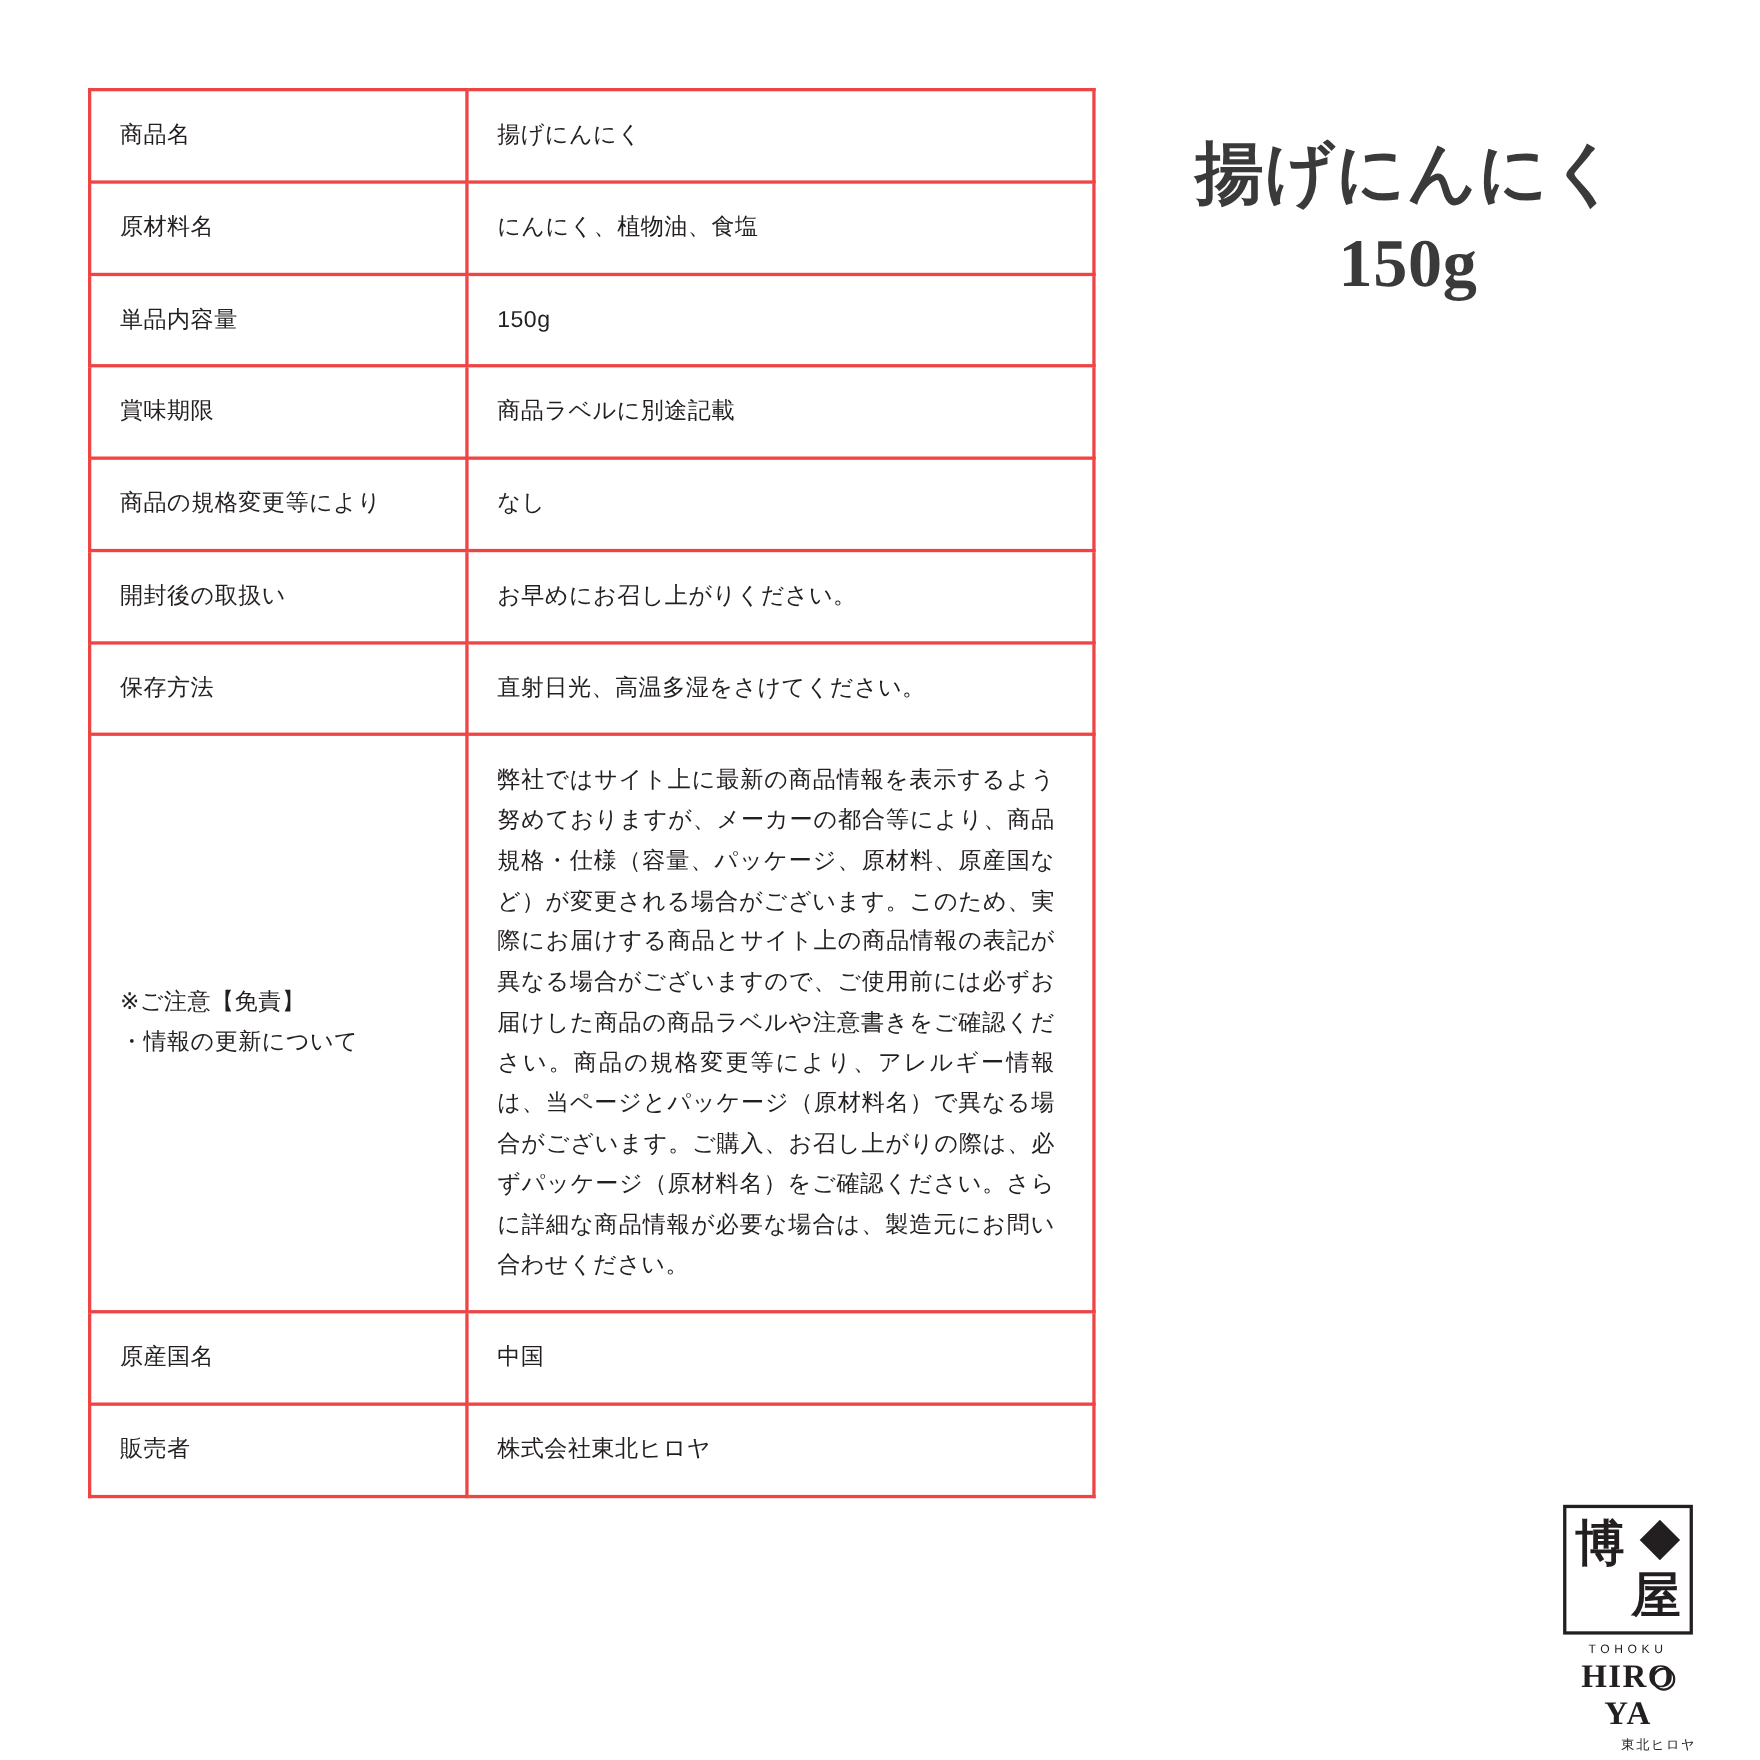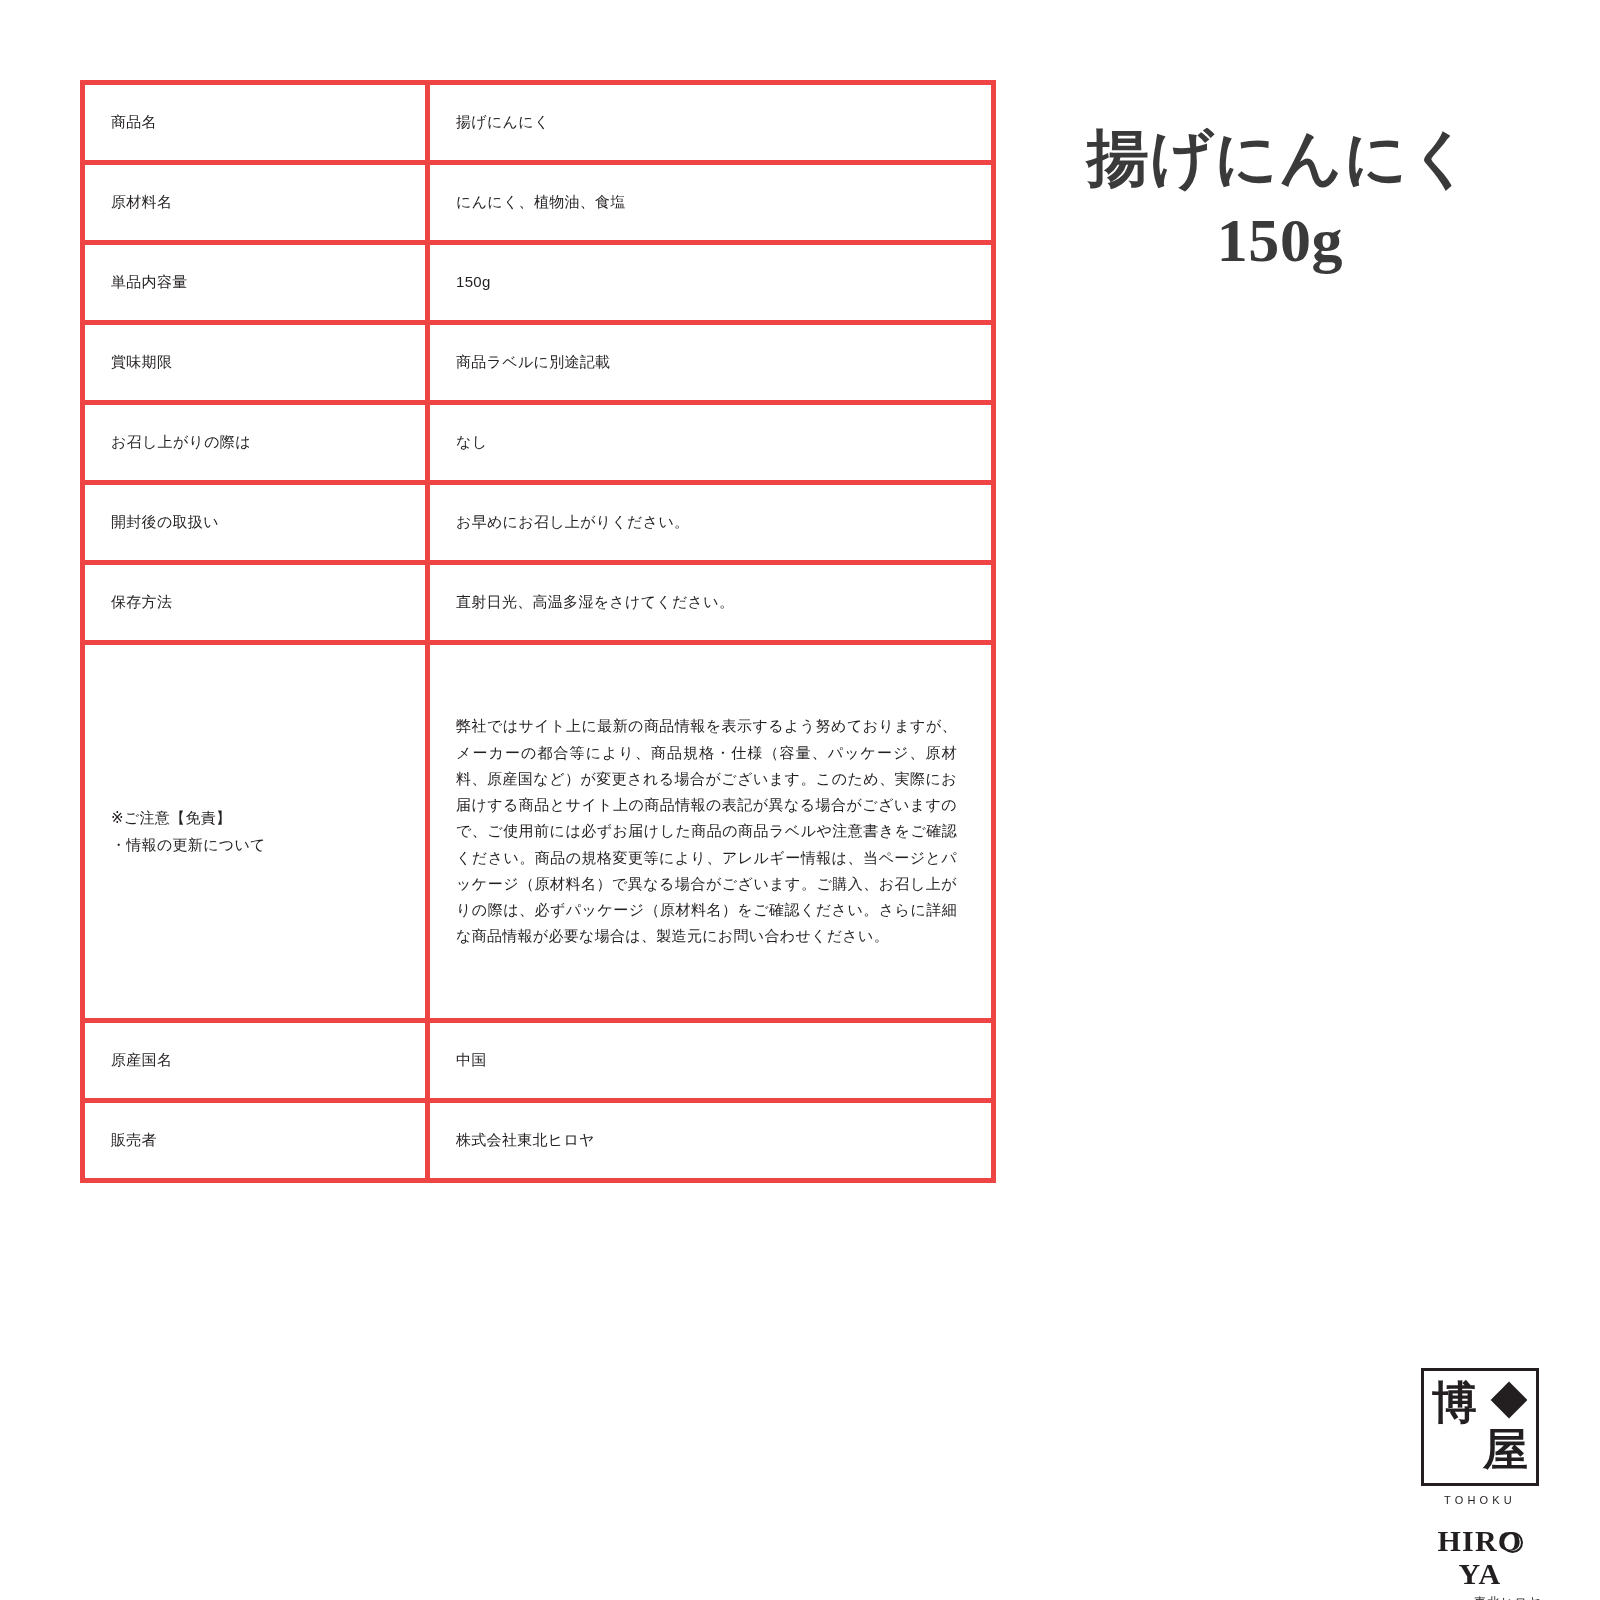--- a/index.html
+++ b/index.html
@@ -34,10 +34,10 @@
     table-layout: fixed;
   }
   table.spec td {
-    border: 5px solid #ef4444;
+    border: 3px solid #ef4444;
     vertical-align: middle;
     padding: 22px 22px;
-    font-size: 15px;
+    font-size: 21px;
     line-height: 1.75;
     color: #231f20;
     letter-spacing: 0.02em;

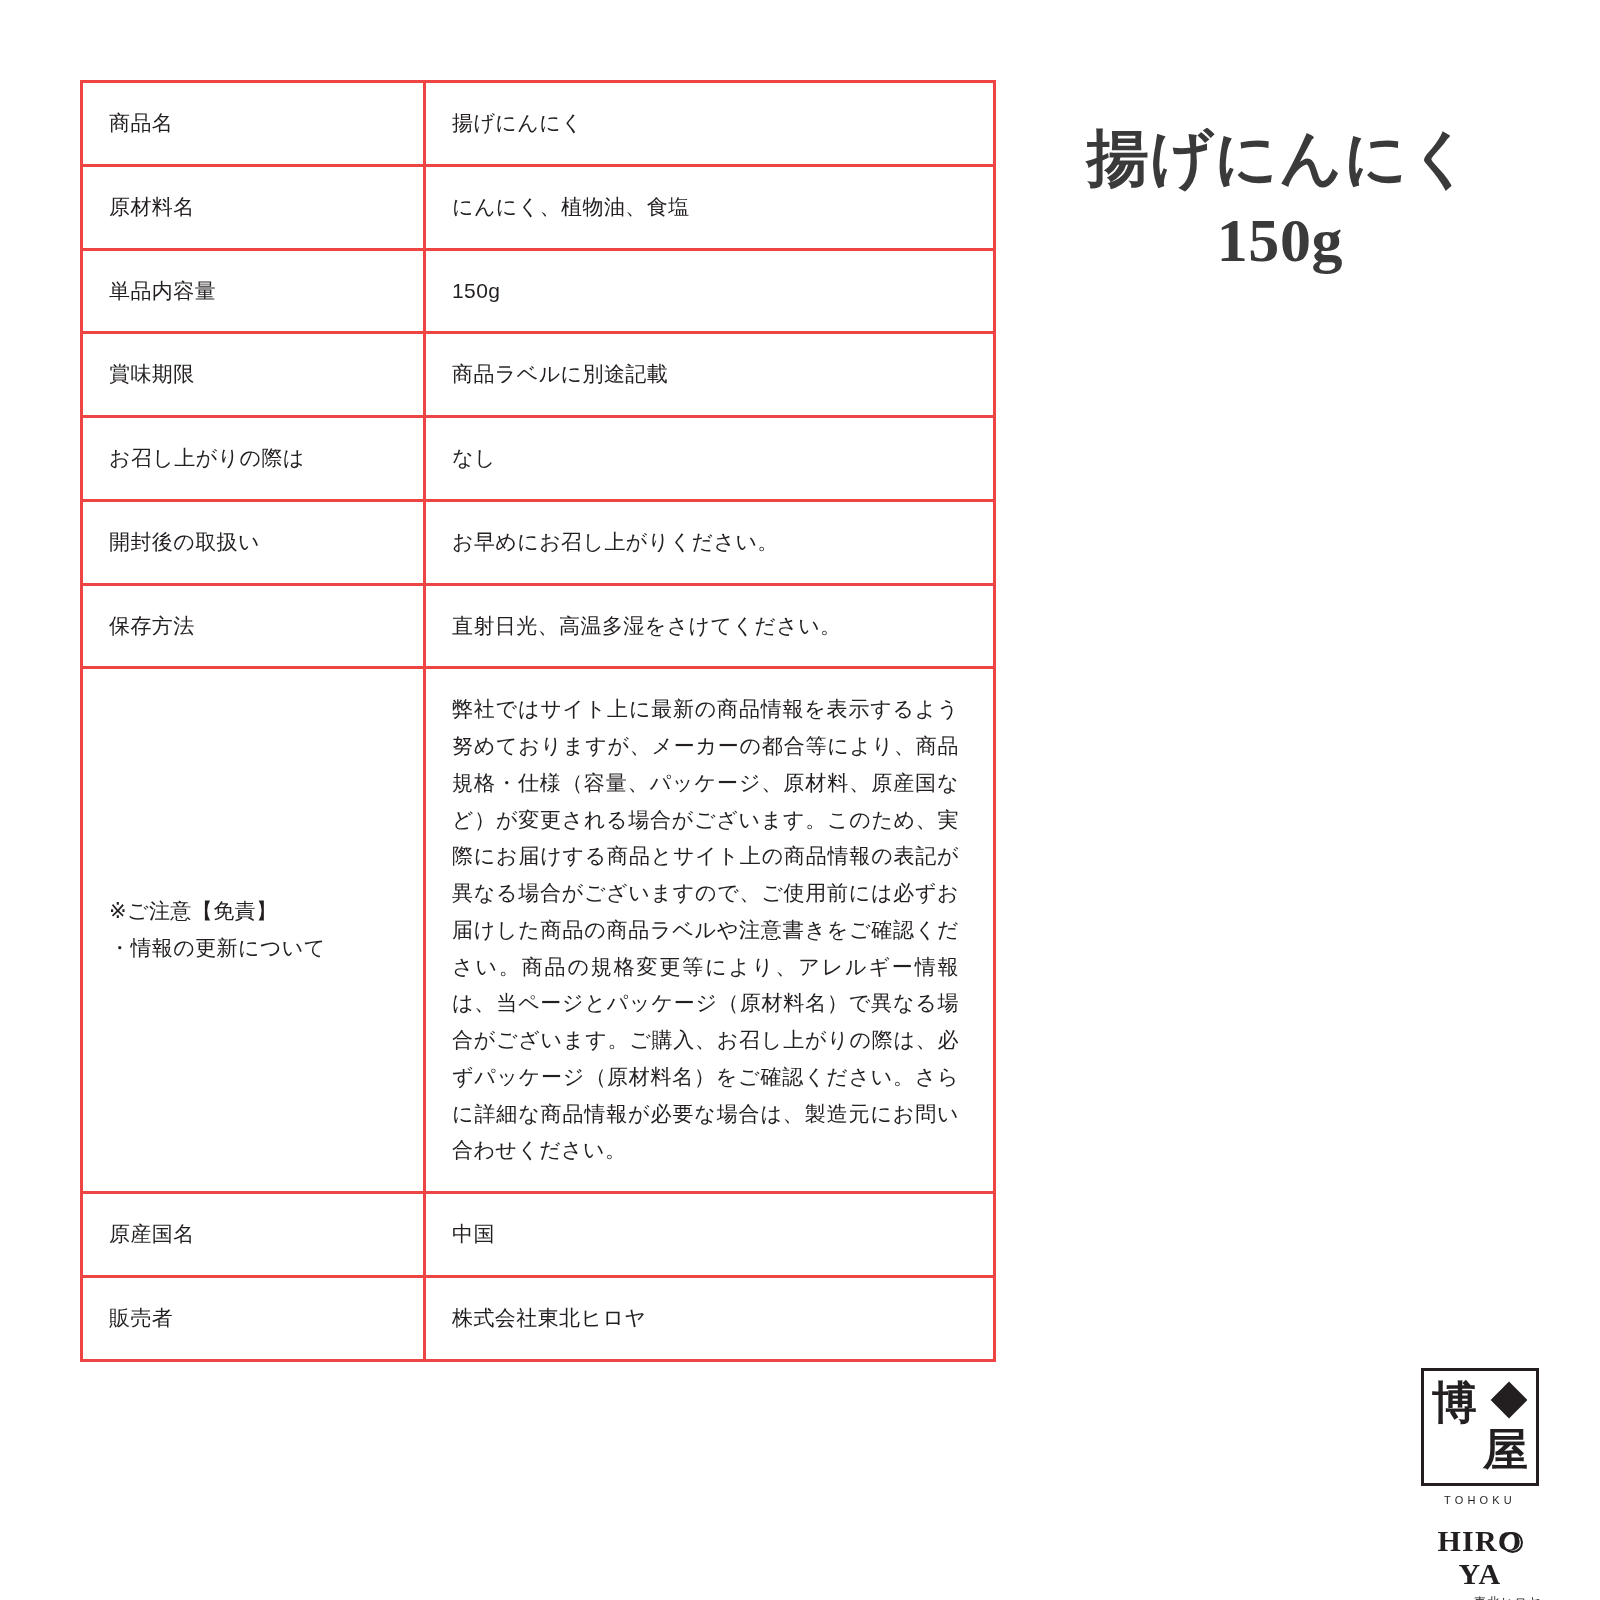--- a/index.html
+++ b/index.html
@@ -202,7 +202,7 @@
           <td class="value">商品ラベルに別途記載</td>
         </tr>
         <tr class="row-h-std">
-          <td class="label">お召し上がりの際は</td>
+          <td class="label">商品の規格変更等により</td>
           <td class="value">なし</td>
         </tr>
         <tr class="row-h-std">

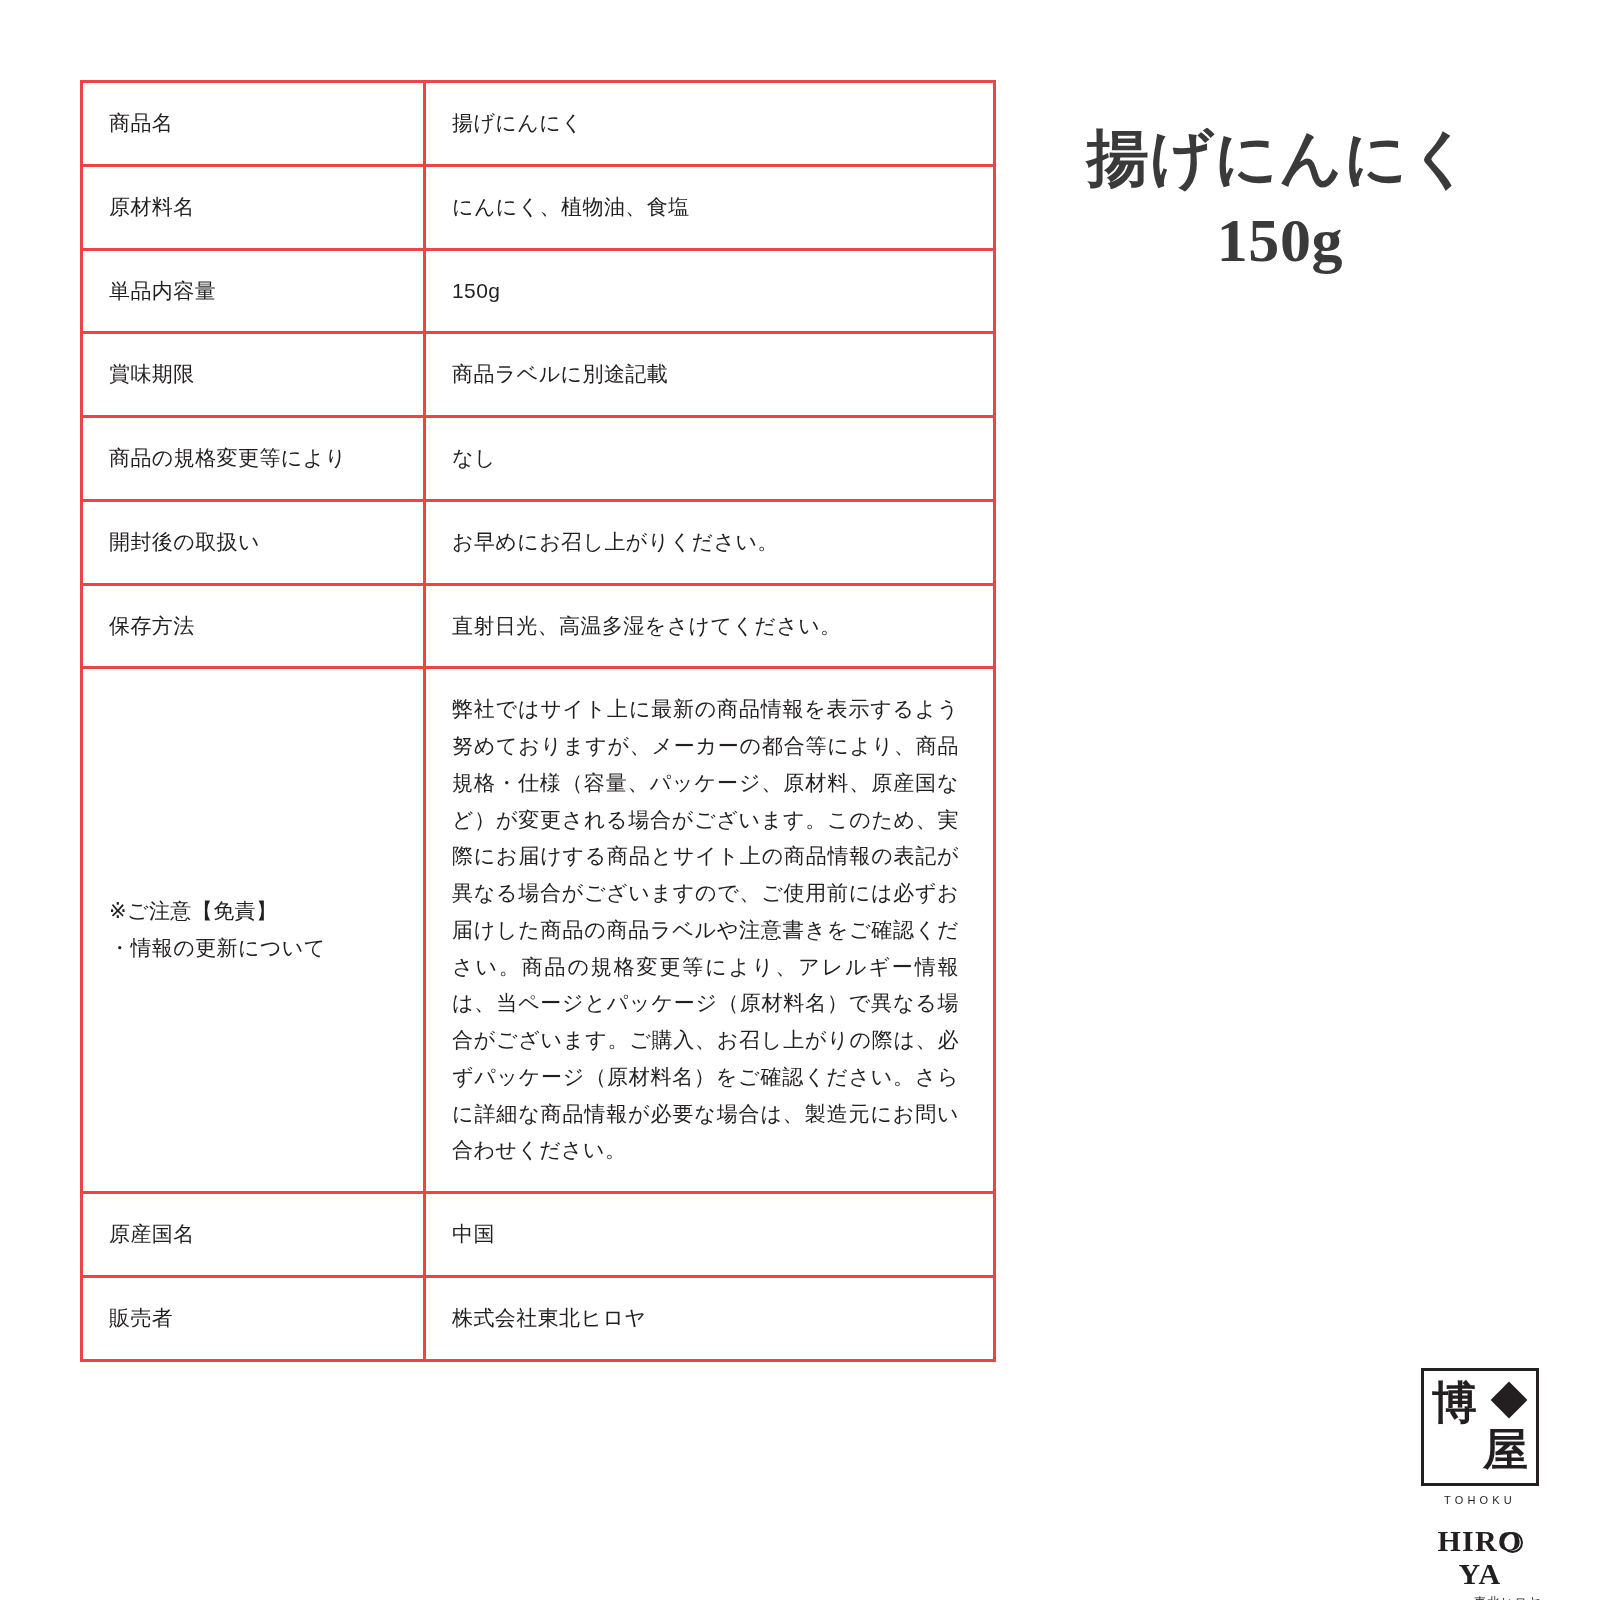--- a/index.html
+++ b/index.html
@@ -150,7 +150,7 @@
     letter-spacing: 0.04em;
     color: #231f20;
     line-height: 1.1;
-    margin-top: 18px;
+    margin-top: 2px;
     position: relative;
   }
   .logo-hiroya .ring {

